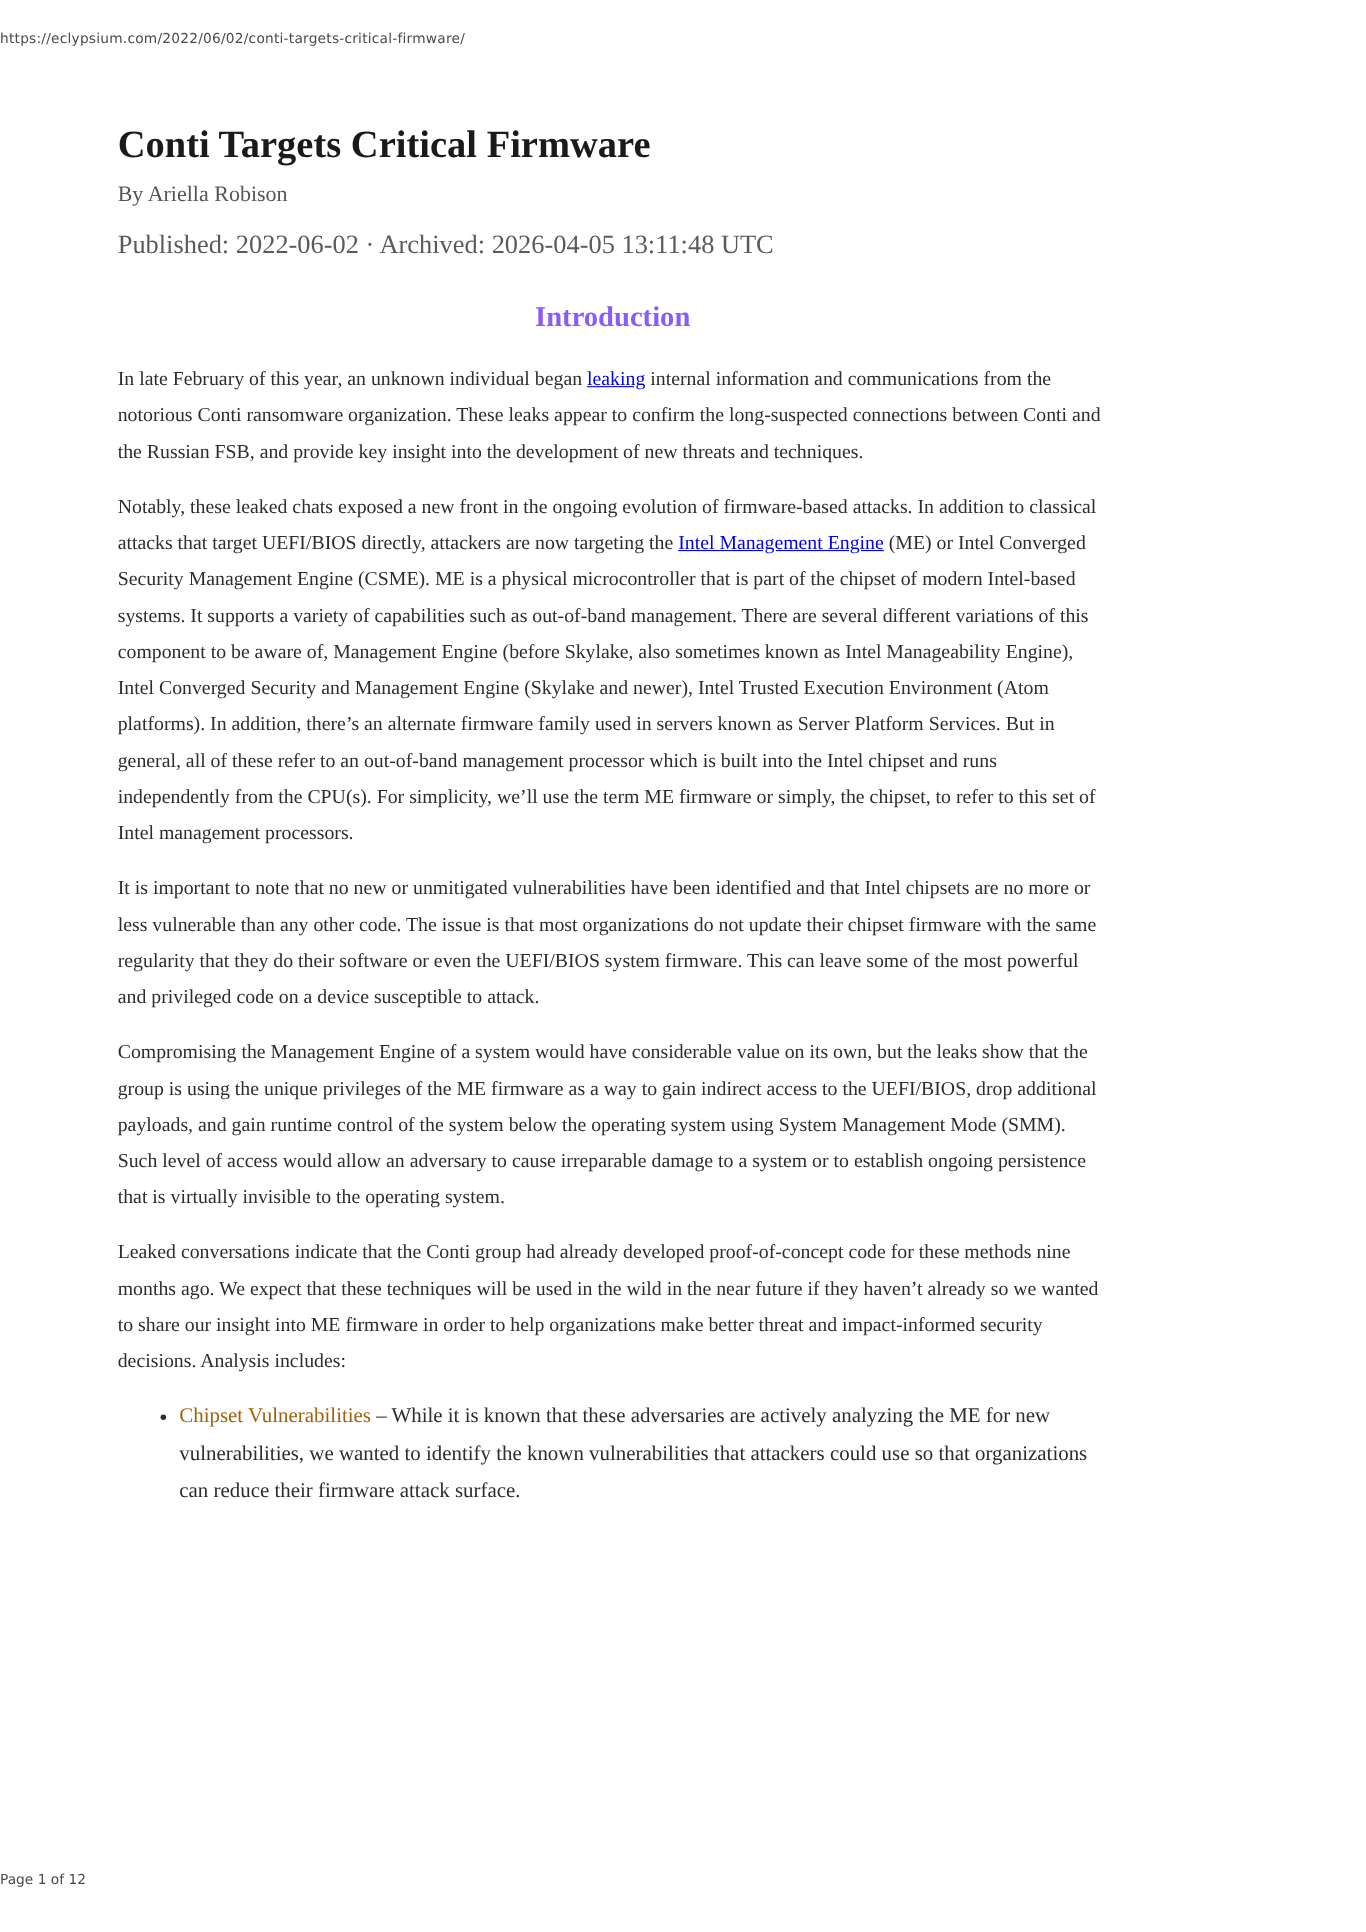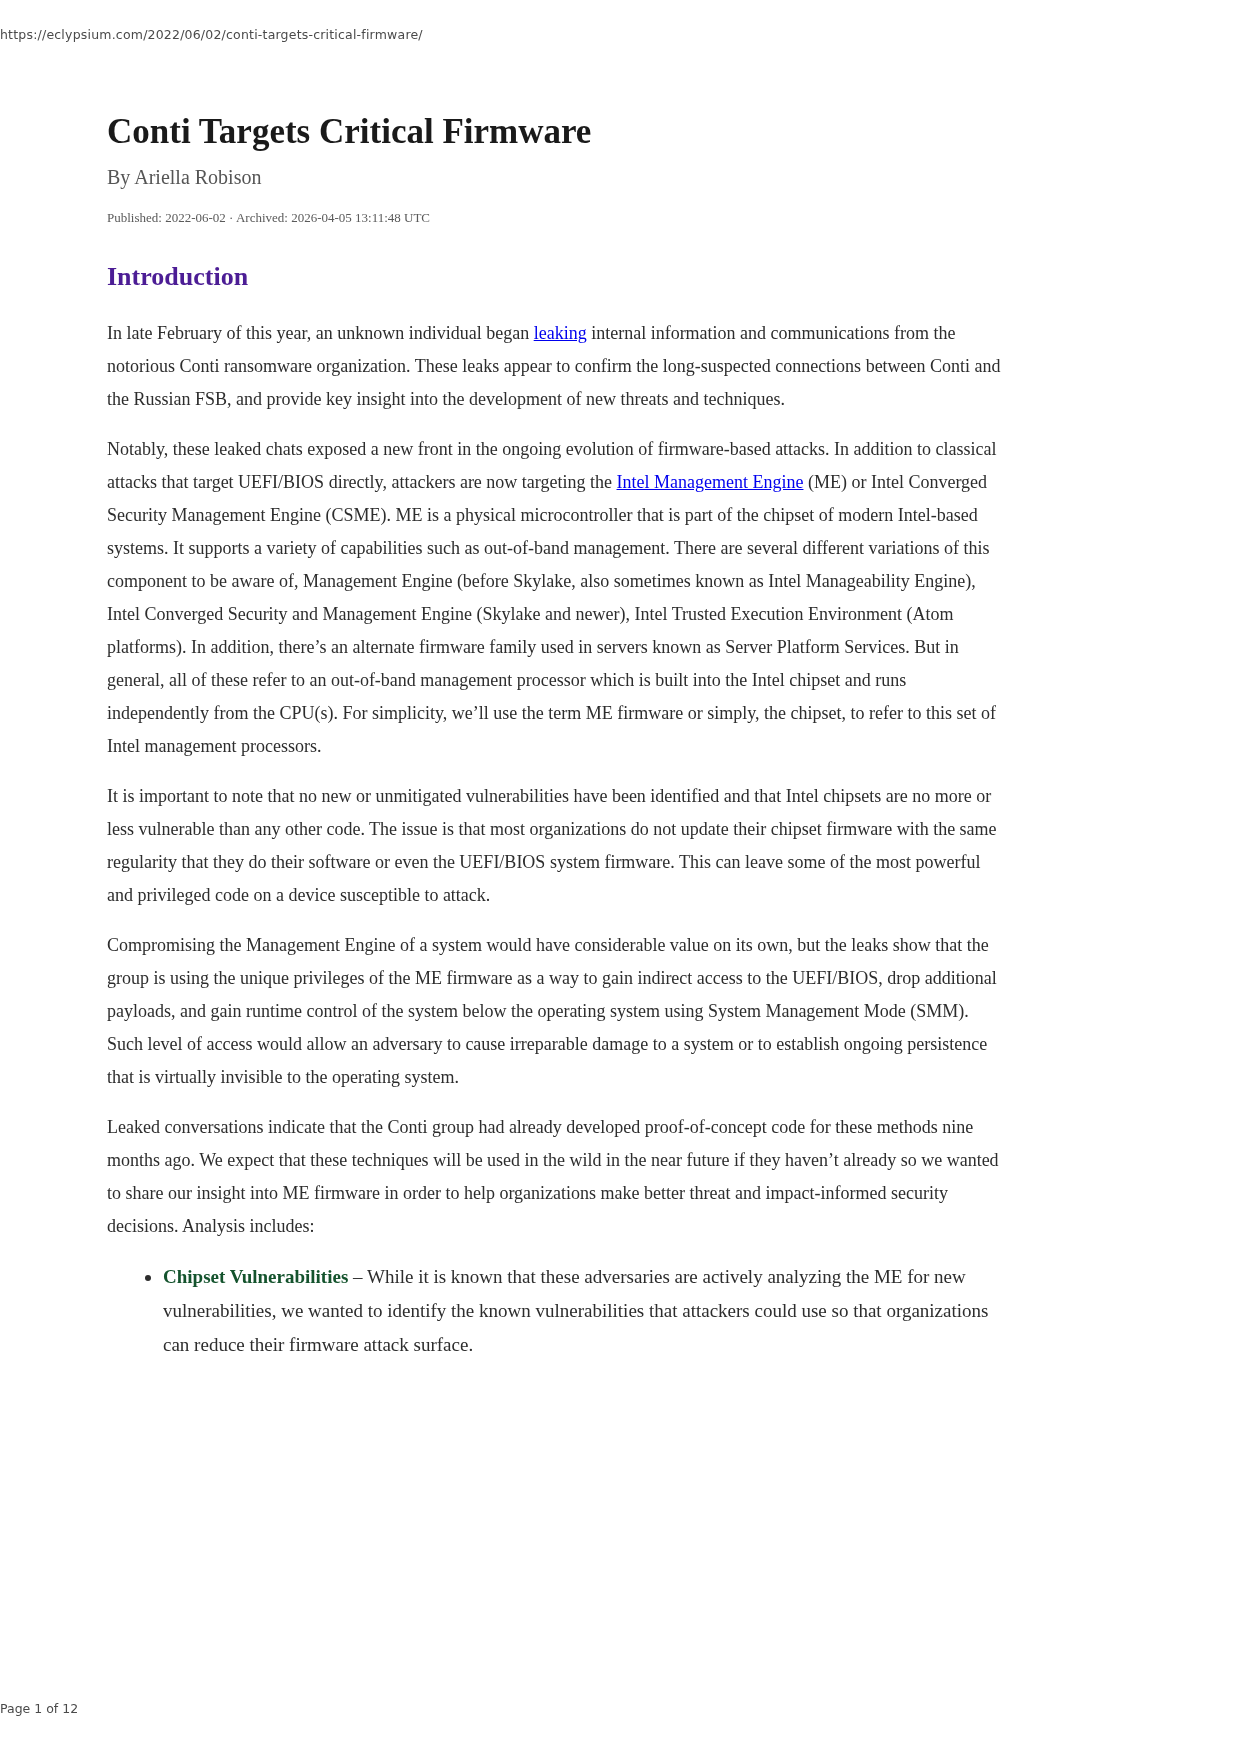--- a/index.html
+++ b/index.html
@@ -46,7 +46,7 @@
   }
   .meta {
     margin-top: 21px;
-    font-size: 13px;
+    font-size: 24px;
     color: #5a5a5a;
   }
   h2.section-heading {

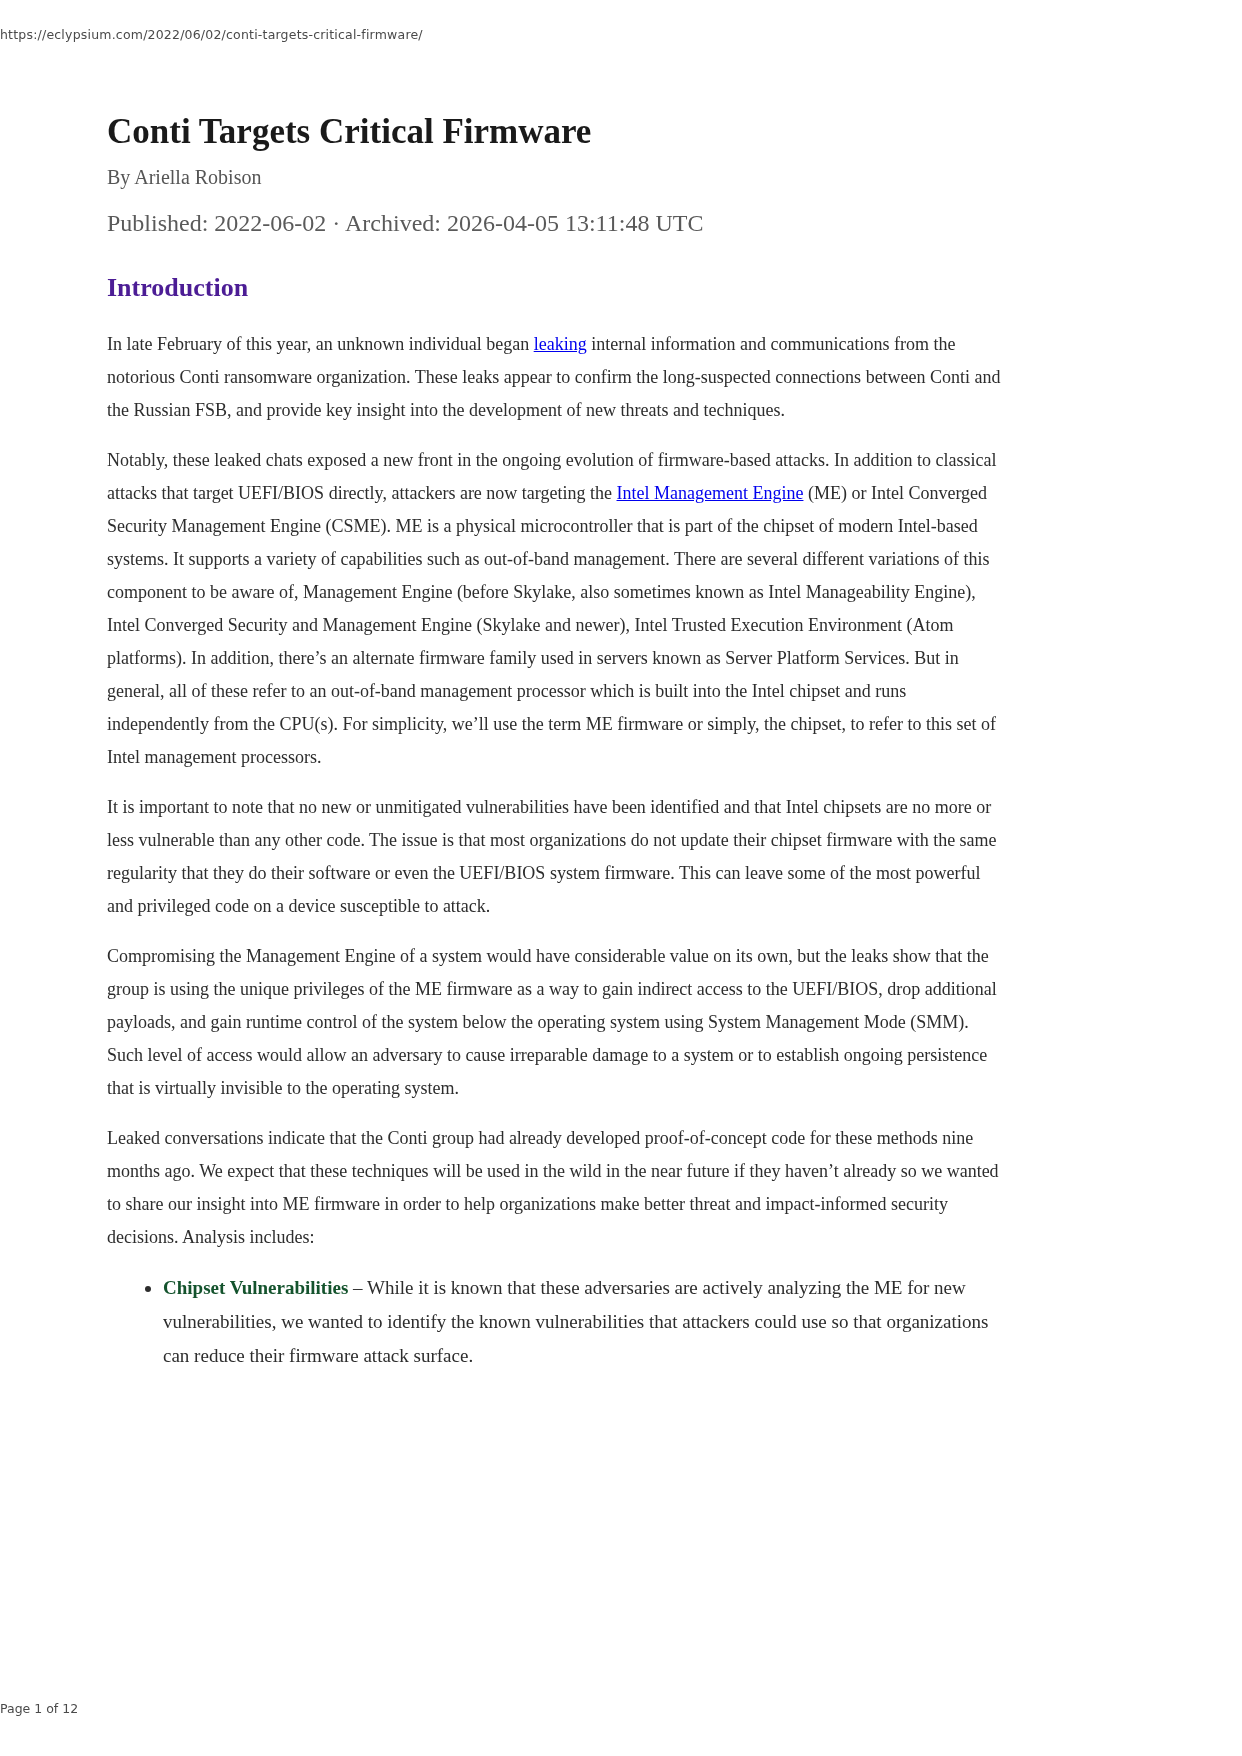--- a/index.html
+++ b/index.html
@@ -53,7 +53,8 @@
     margin: 36px 0 5px 0;
     font-weight: 700;
     font-size: 26px;
-    color: #4c1d95;
+    color: #8b5cf6;
+    text-align: center;
   }
   .article-body p {
     margin: 17px 0 0 0;

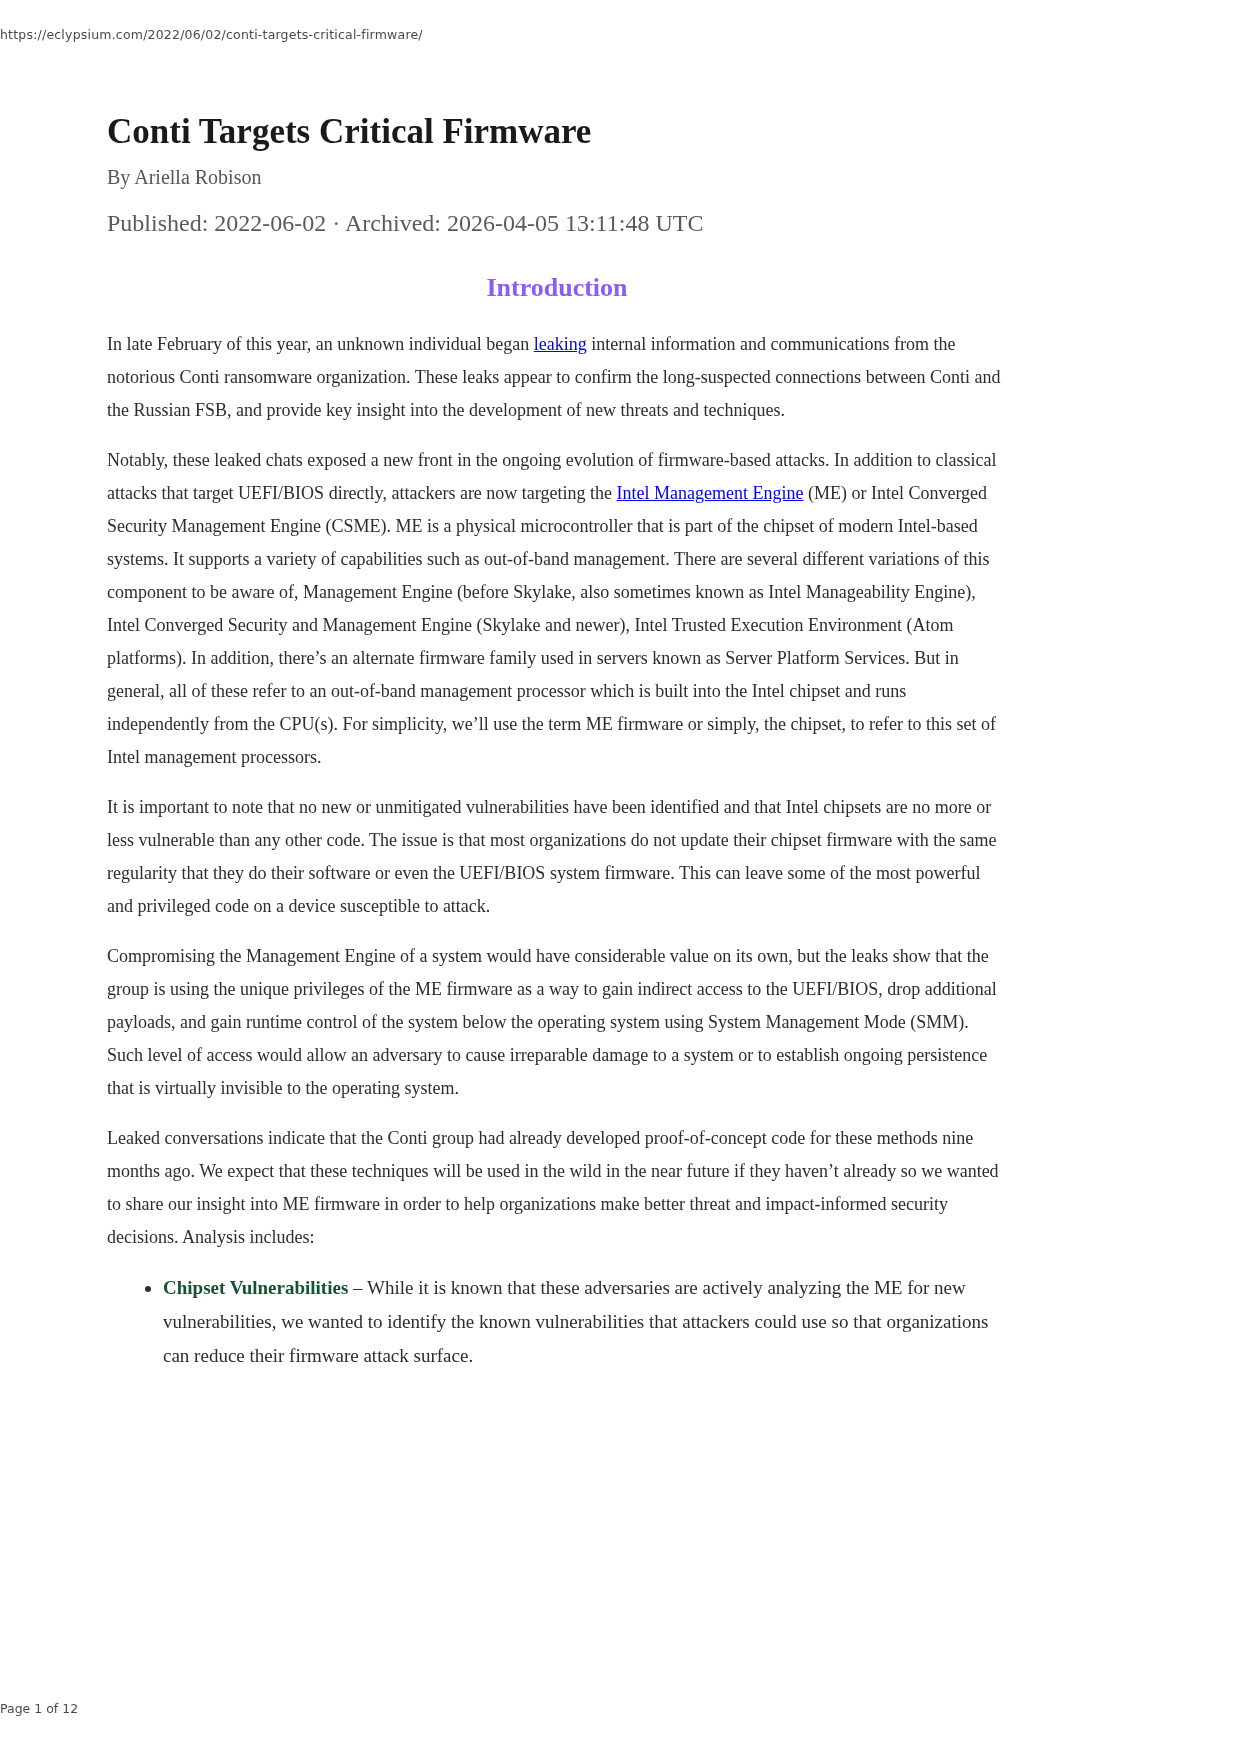--- a/index.html
+++ b/index.html
@@ -70,8 +70,8 @@
     text-decoration: underline;
   }
   .article-body strong {
-    font-weight: 700;
-    color: #14532d;
+    font-weight: 400;
+    color: #a16207;
   }
   .article-body ul {
     margin: 17px 0 0 0;

